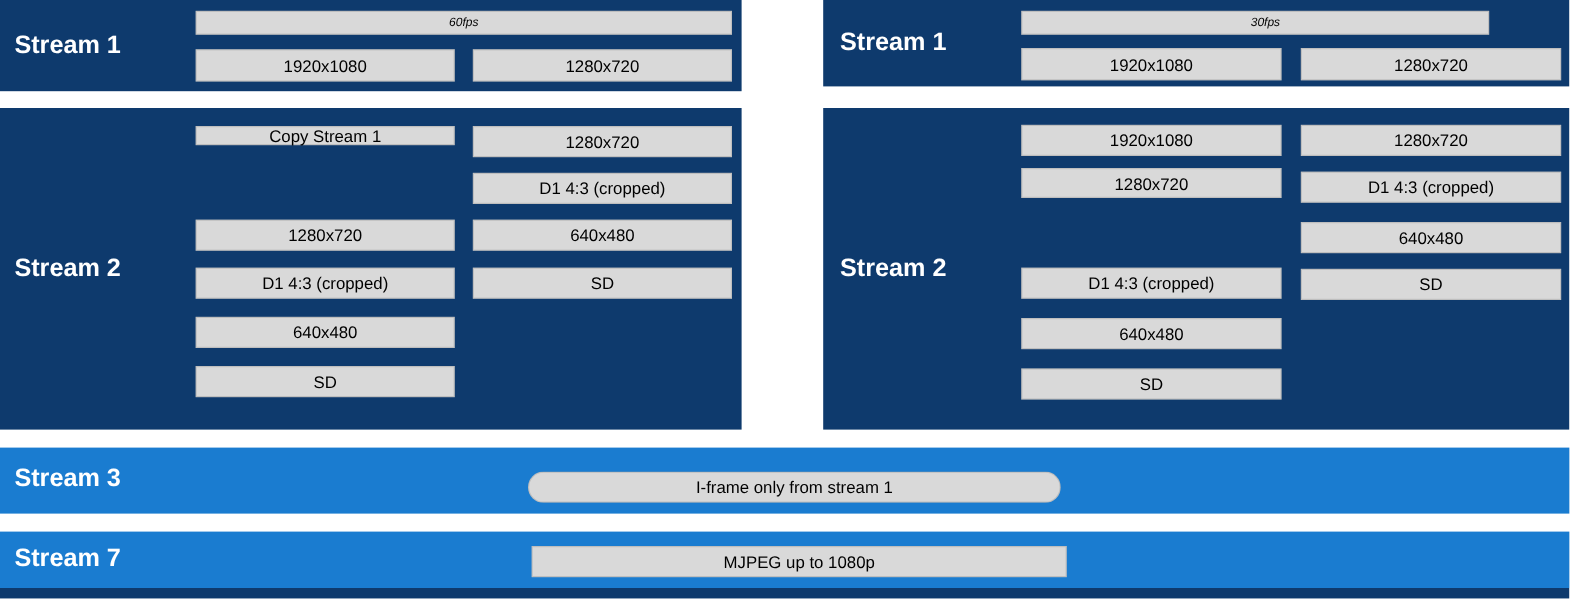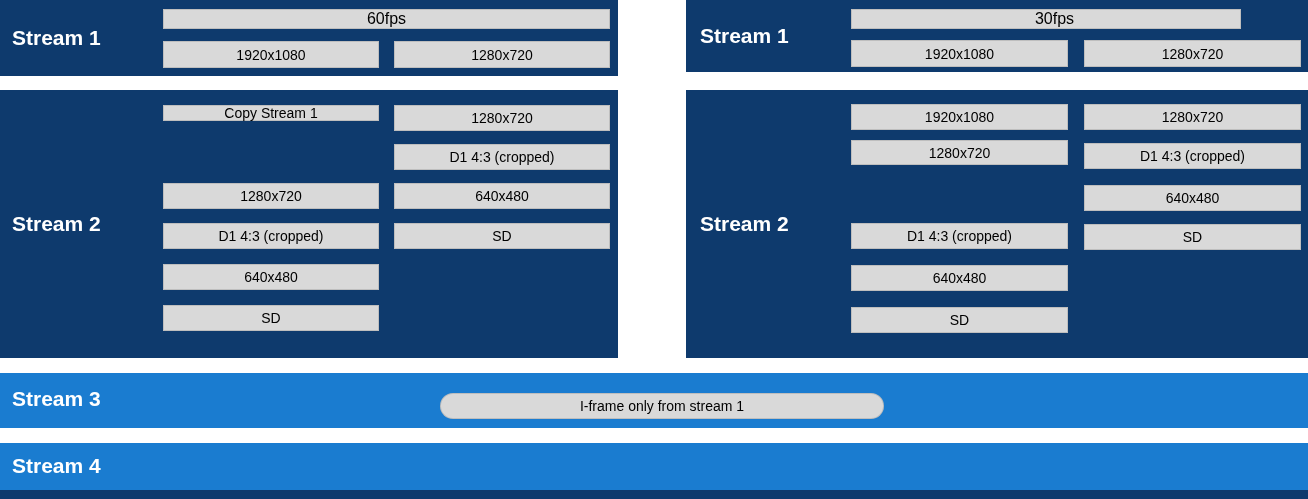--- a/index.html
+++ b/index.html
@@ -42,7 +42,7 @@
     box-sizing:border-box;
     border:1px solid rgba(0,0,0,0.12);
   }
-  .box.small{font-size:16px;}
+  .box.small{font-size:10px;font-style:italic;}
 </style>
 </head>
 <body>

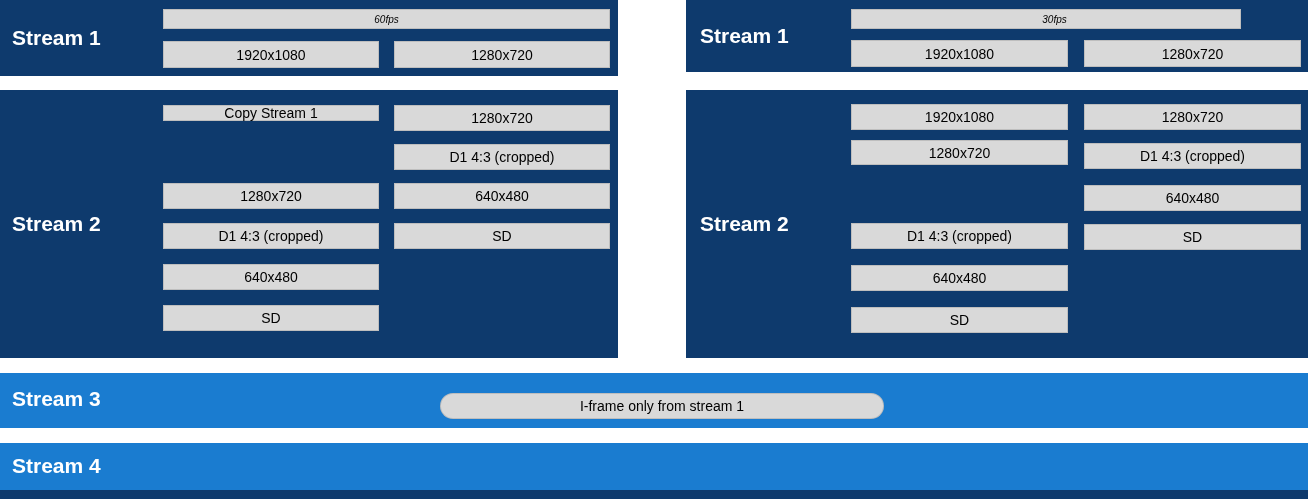--- a/index.html
+++ b/index.html
@@ -99,7 +99,7 @@
   </section>
 
   <section class="bar" style="left:0;top:443px;width:1308px;height:47px;">
-    <span class="slabel" style="left:12px;top:11px;">Stream 4</span>
+    <span class="slabel" style="left:12px;top:11px;">Stream 7</span>
   </section>
 
   <div class="strip" style="left:0;top:490px;width:1308px;height:9px;"></div>

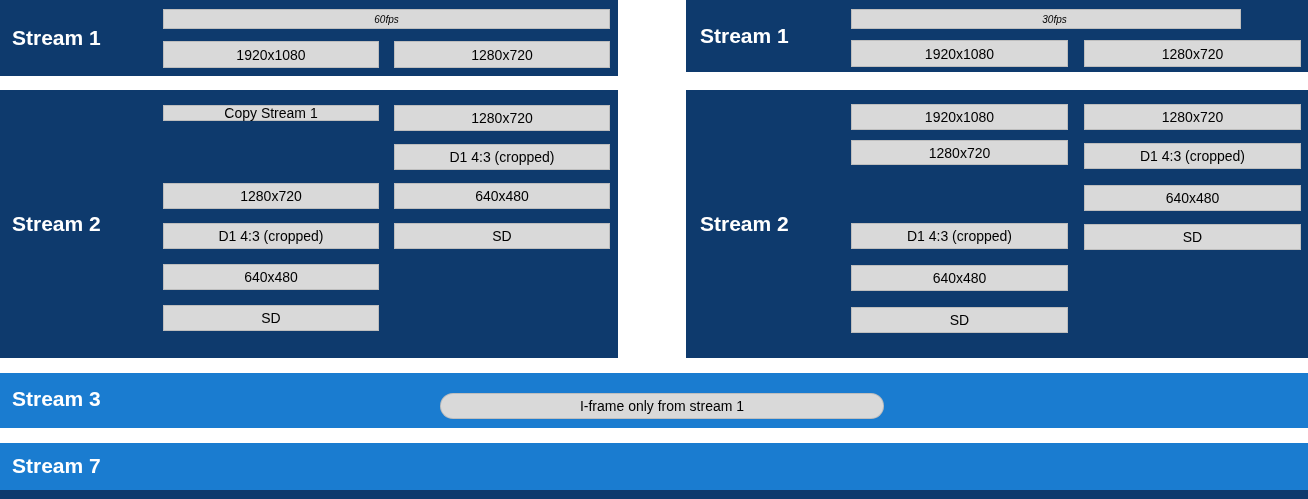--- a/index.html
+++ b/index.html
@@ -100,6 +100,7 @@
 
   <section class="bar" style="left:0;top:443px;width:1308px;height:47px;">
     <span class="slabel" style="left:12px;top:11px;">Stream 7</span>
+    <div class="box" style="left:443px;top:12px;width:446px;height:26px;">MJPEG up to 1080p</div>
   </section>
 
   <div class="strip" style="left:0;top:490px;width:1308px;height:9px;"></div>

